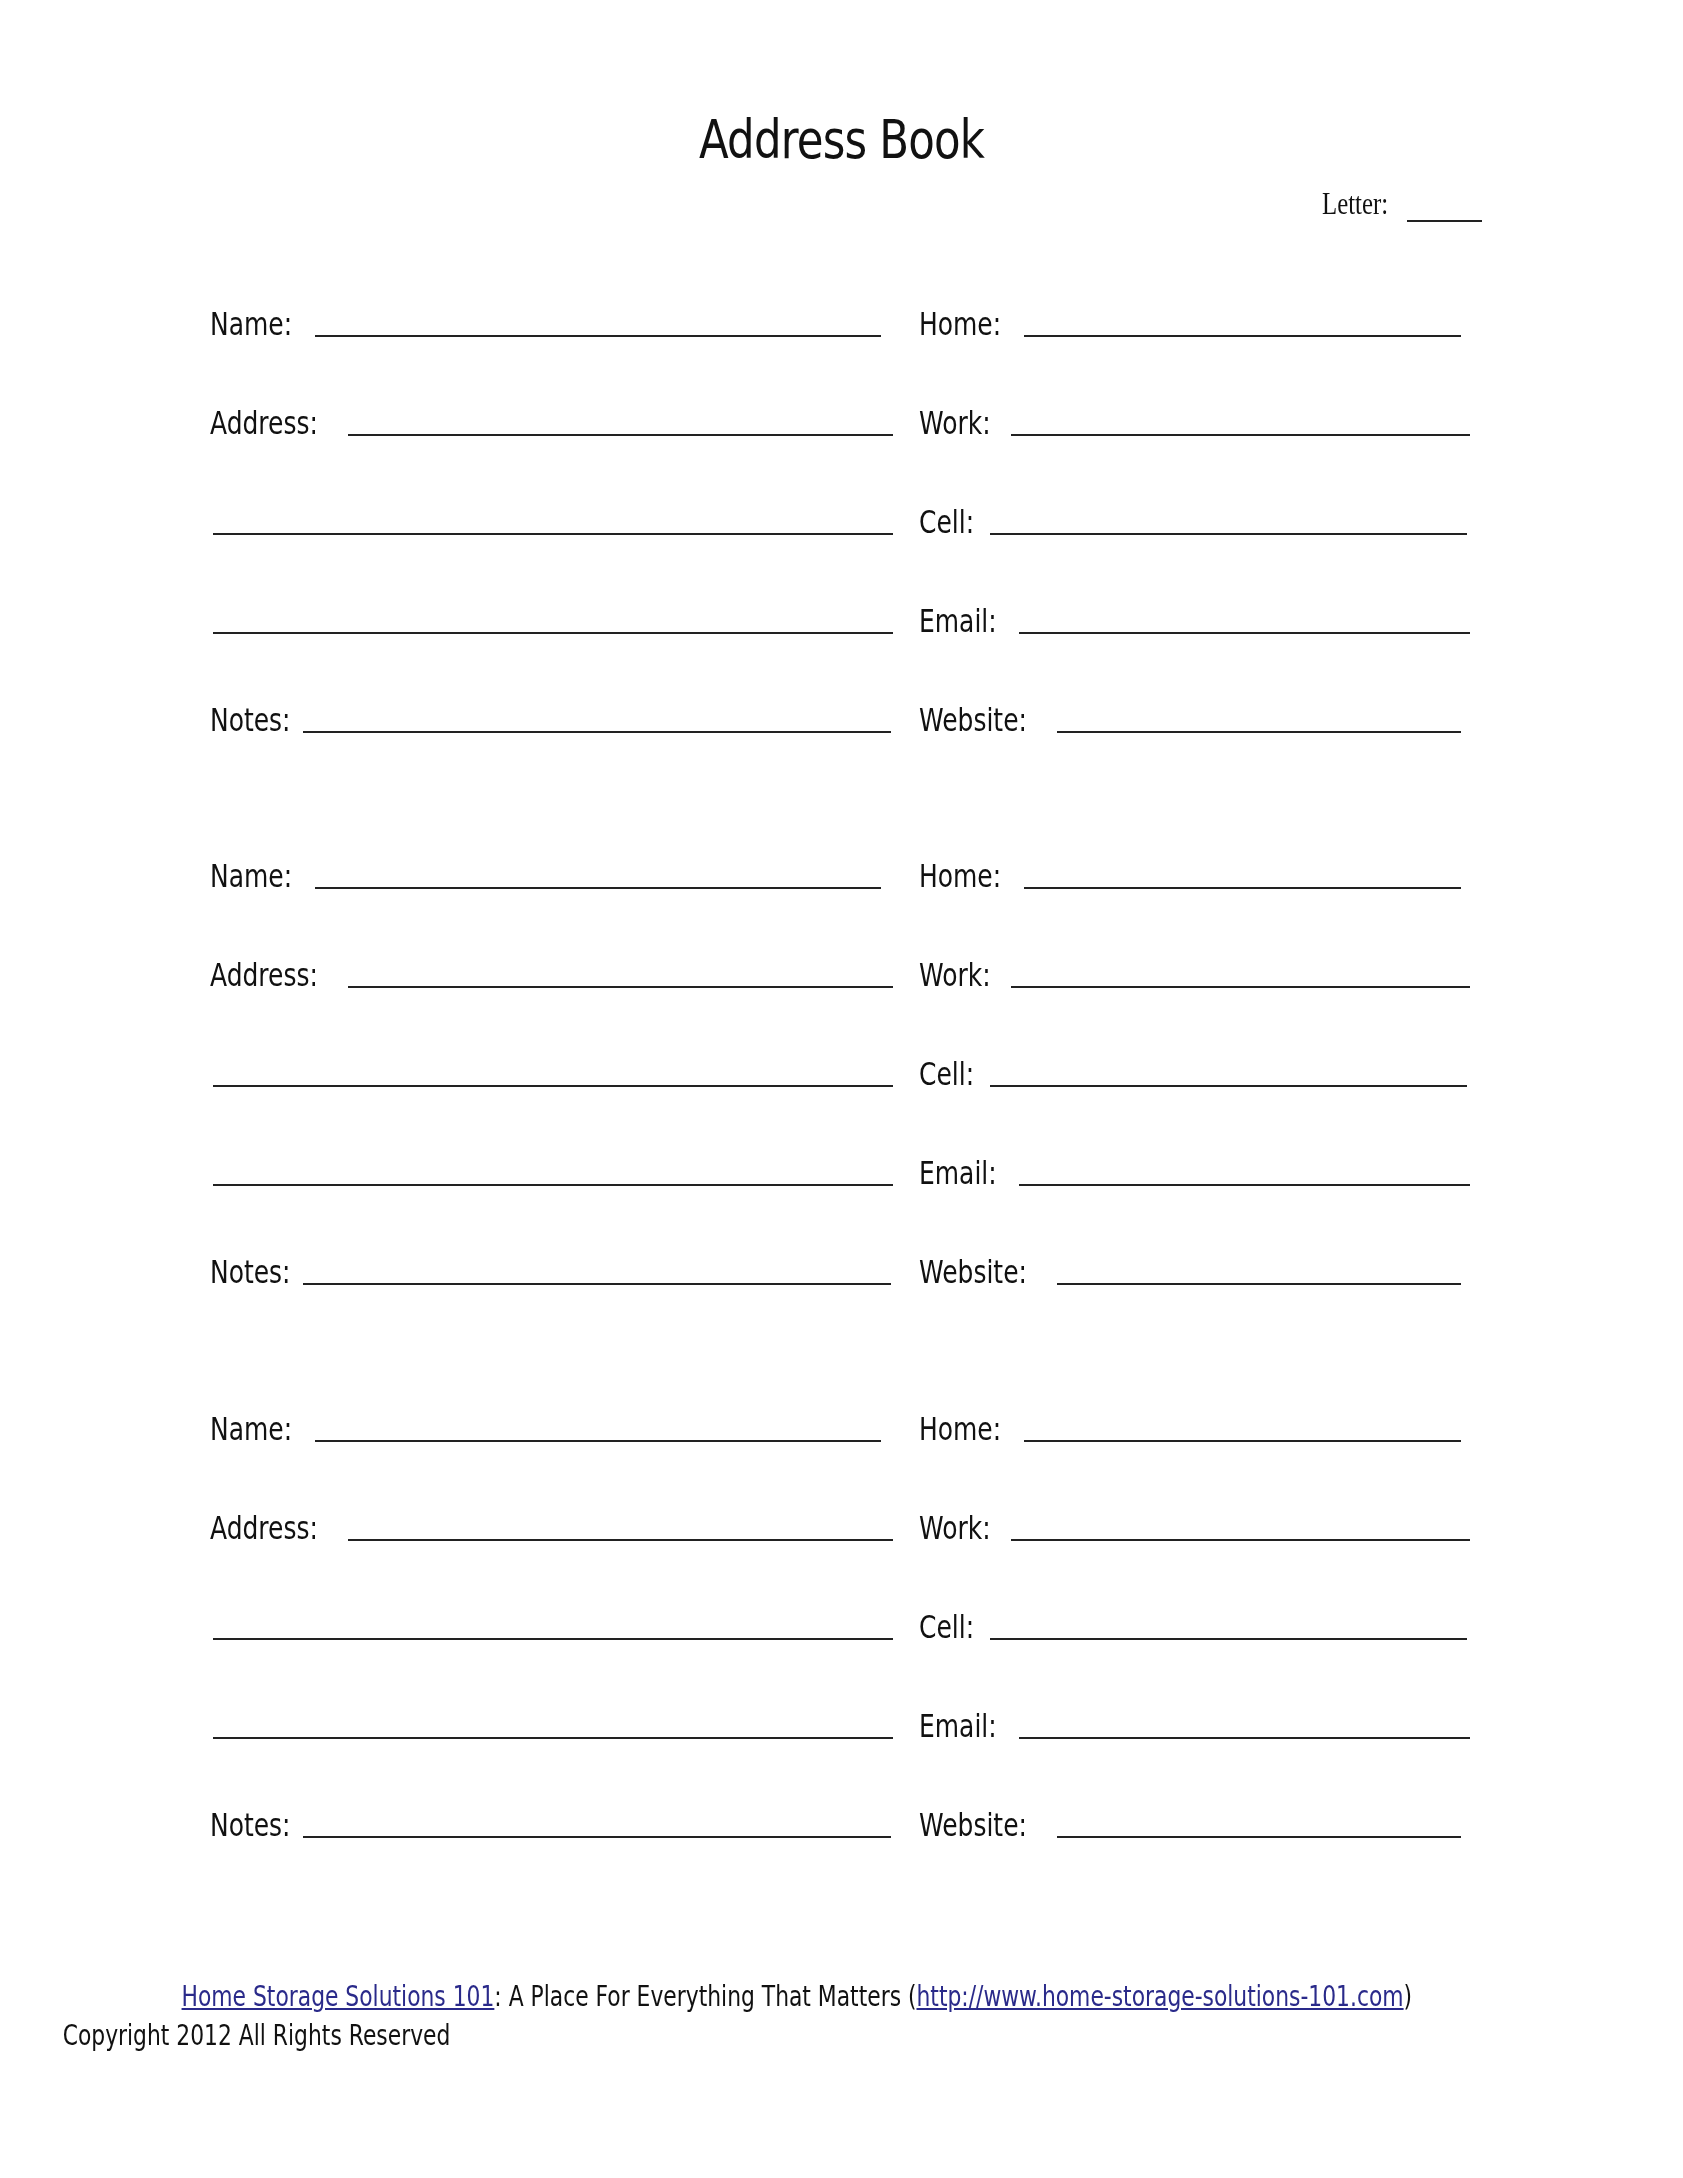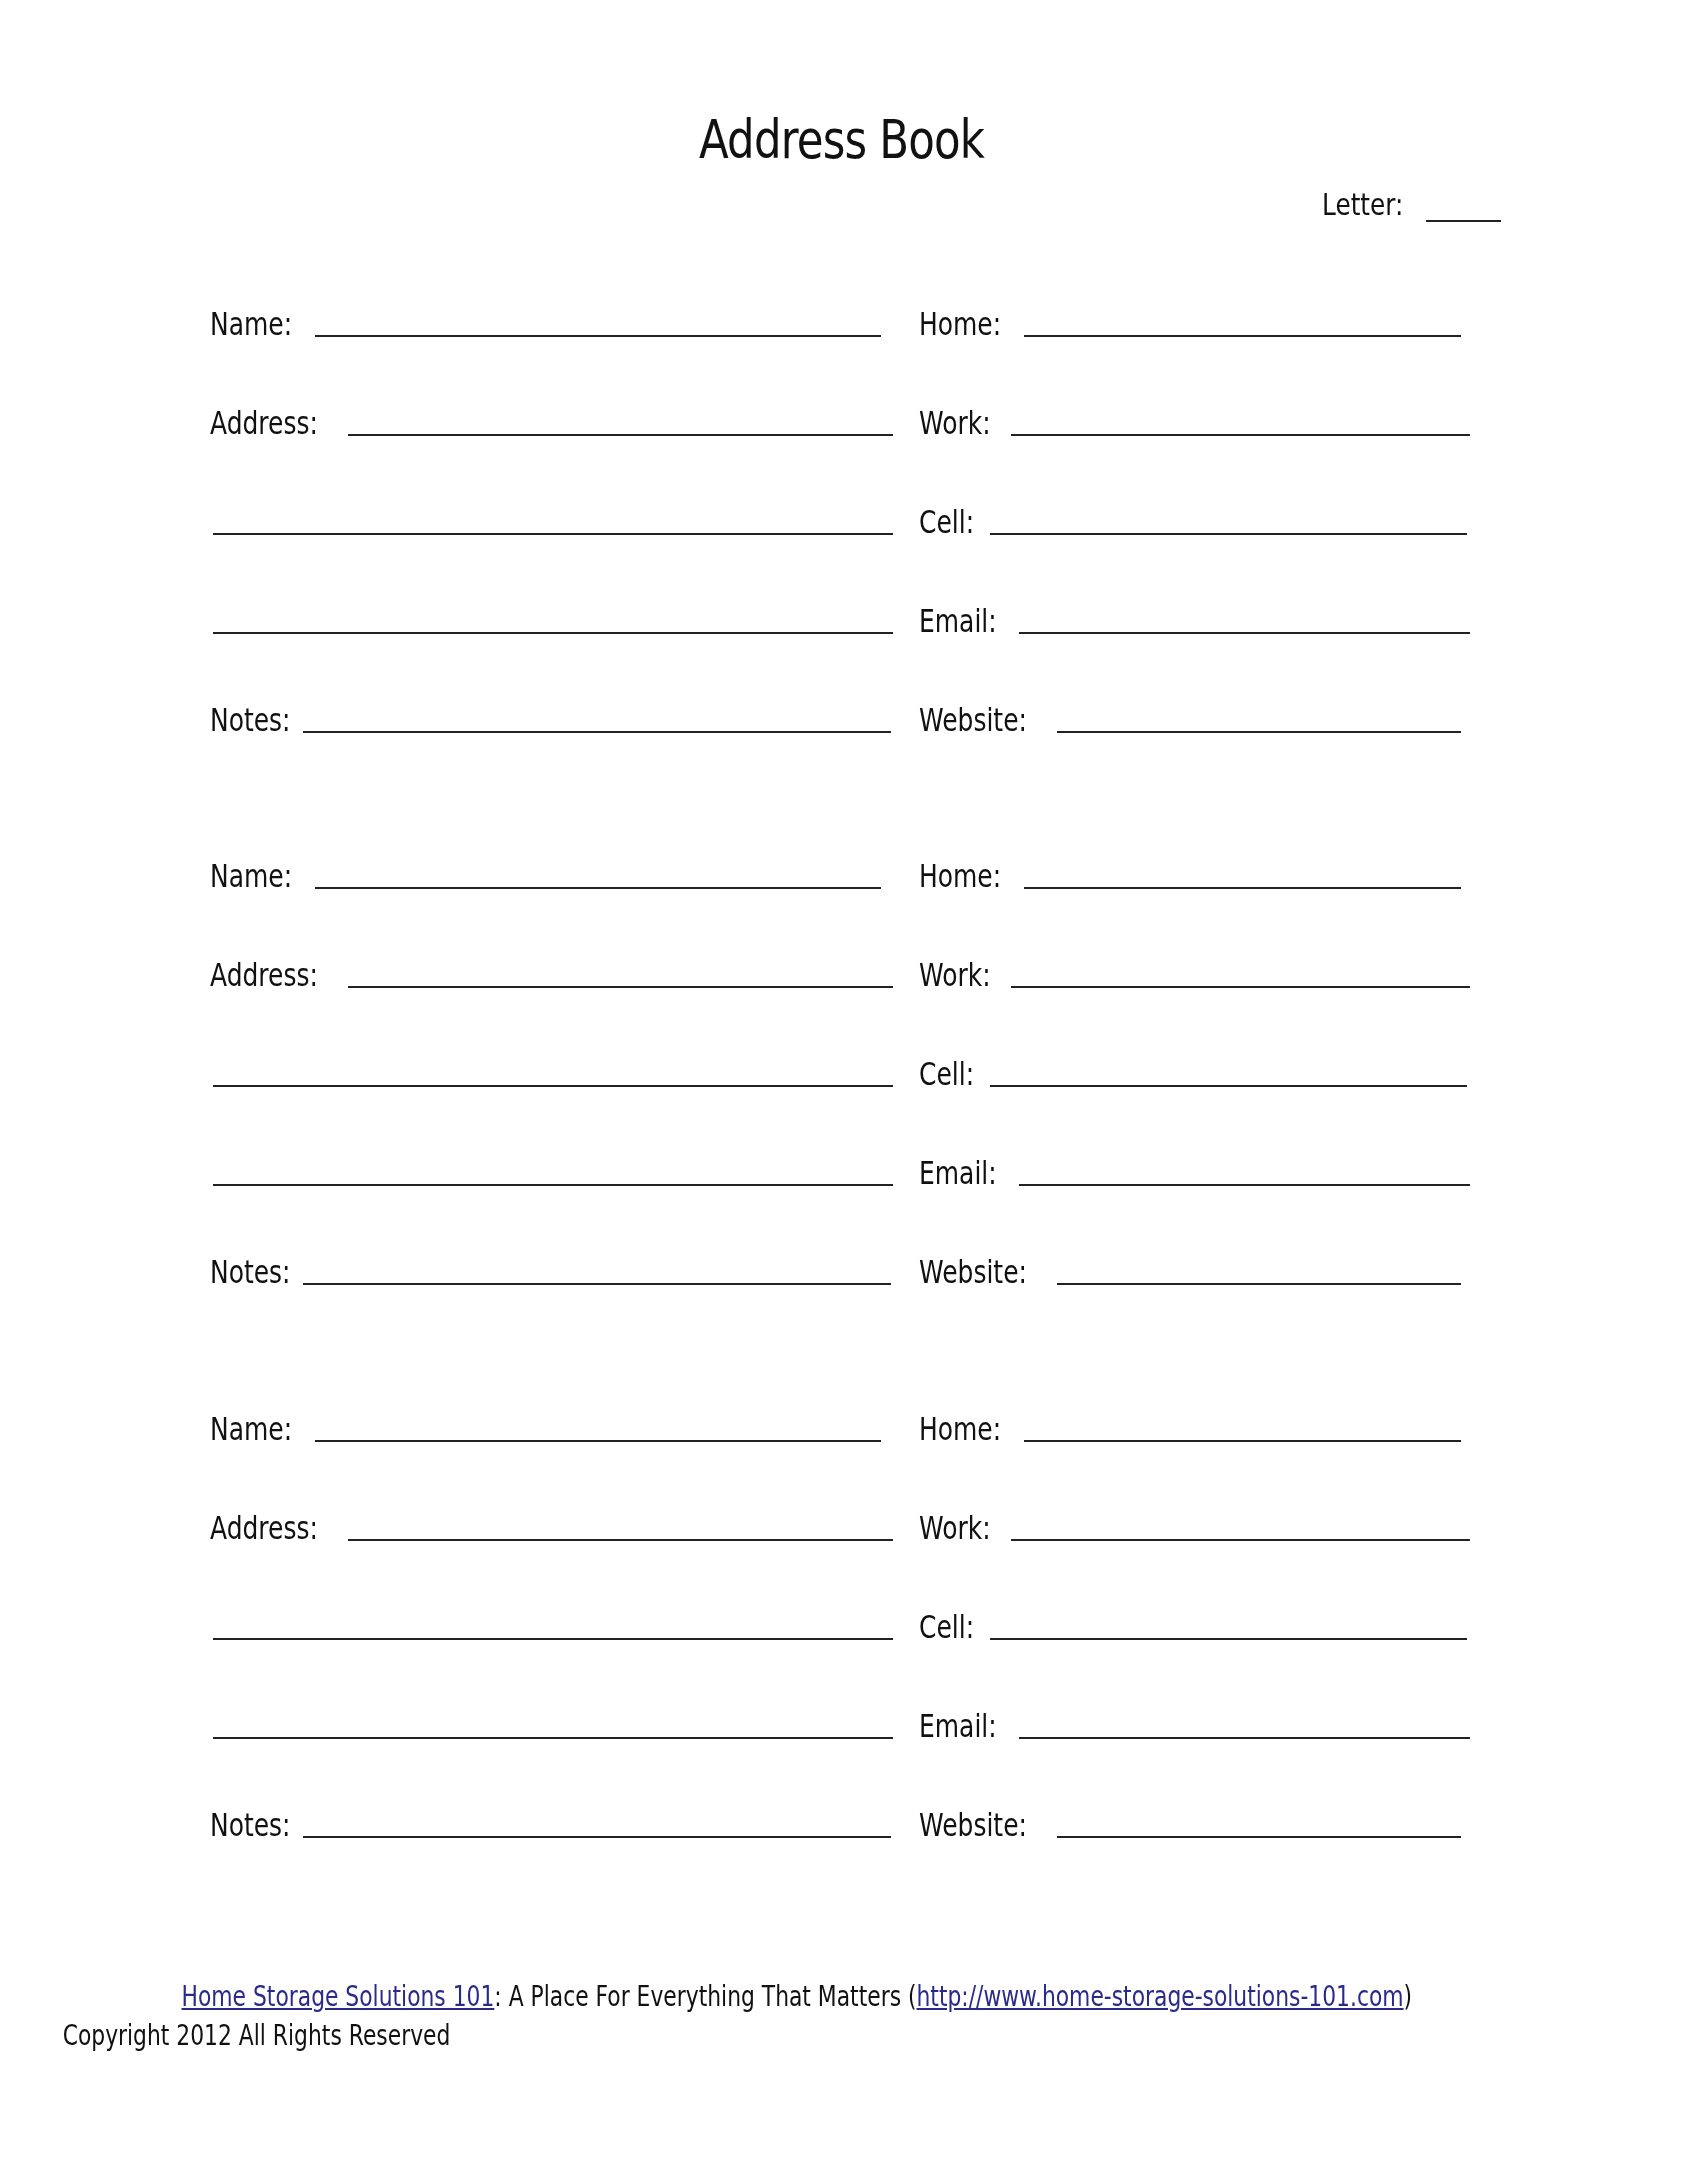--- a/index.html
+++ b/index.html
@@ -9,7 +9,7 @@
            font-size: 53px; font-weight: normal; letter-spacing: -1px;
            transform: scaleX(0.82); transform-origin: 842px 0; }
   .letter { position: absolute; top: 186px; left: 1322px; font-size: 31px;
-            display: flex; align-items: flex-end; }
+            display: flex; align-items: flex-end; font-family: Liberation Serif, serif; }
   .letter .lbl { display: inline-block; transform: scaleX(0.8); transform-origin: left bottom; margin-right: -4px; }
   .letter .blank { display: inline-block; width: 75px; border-bottom: 2.5px solid #222; margin-left: 6px; height: 28px; }
   .block { position: absolute; left: 0; width: 1472px; height: 515px; }

